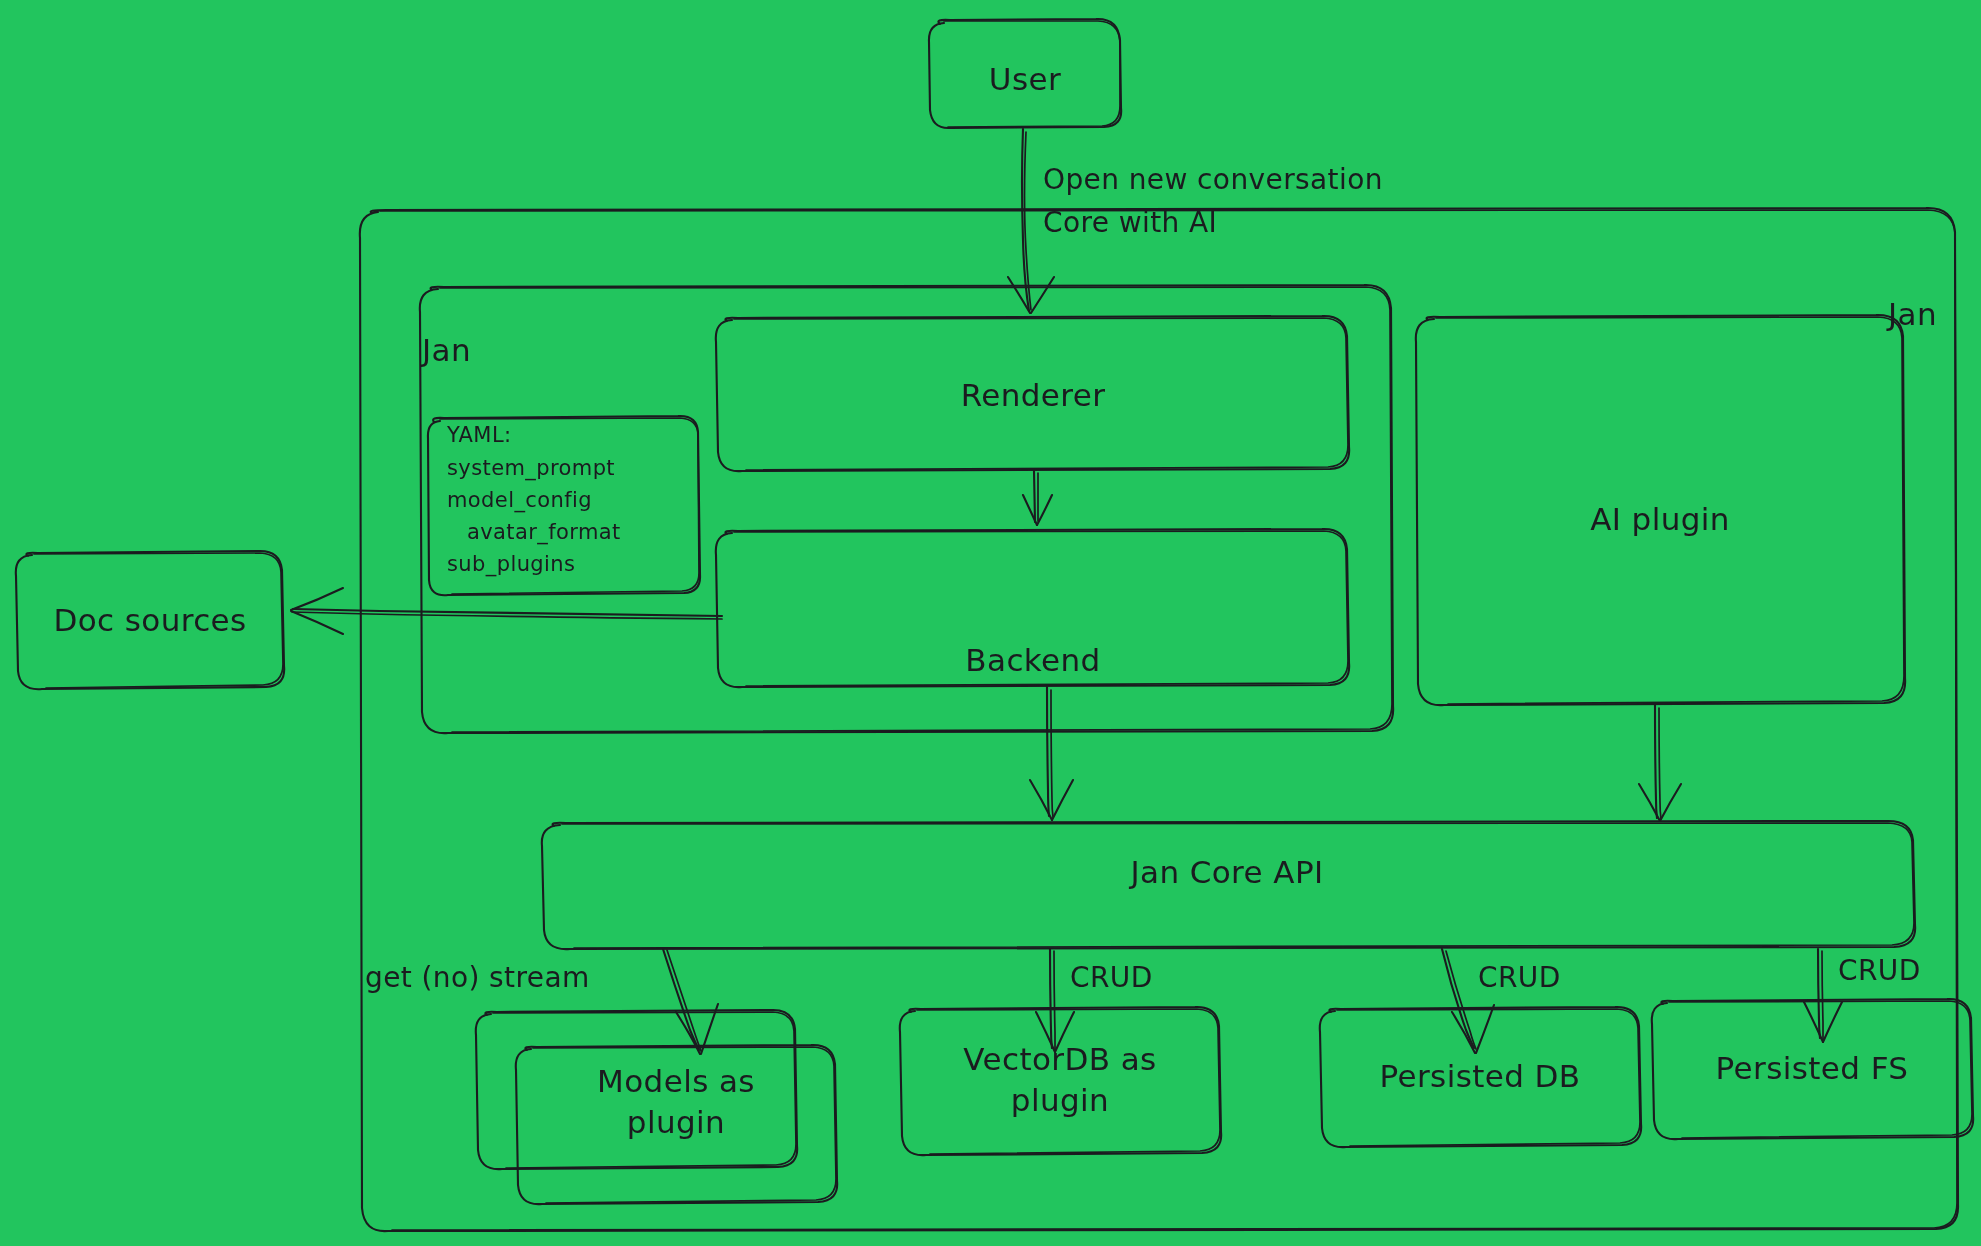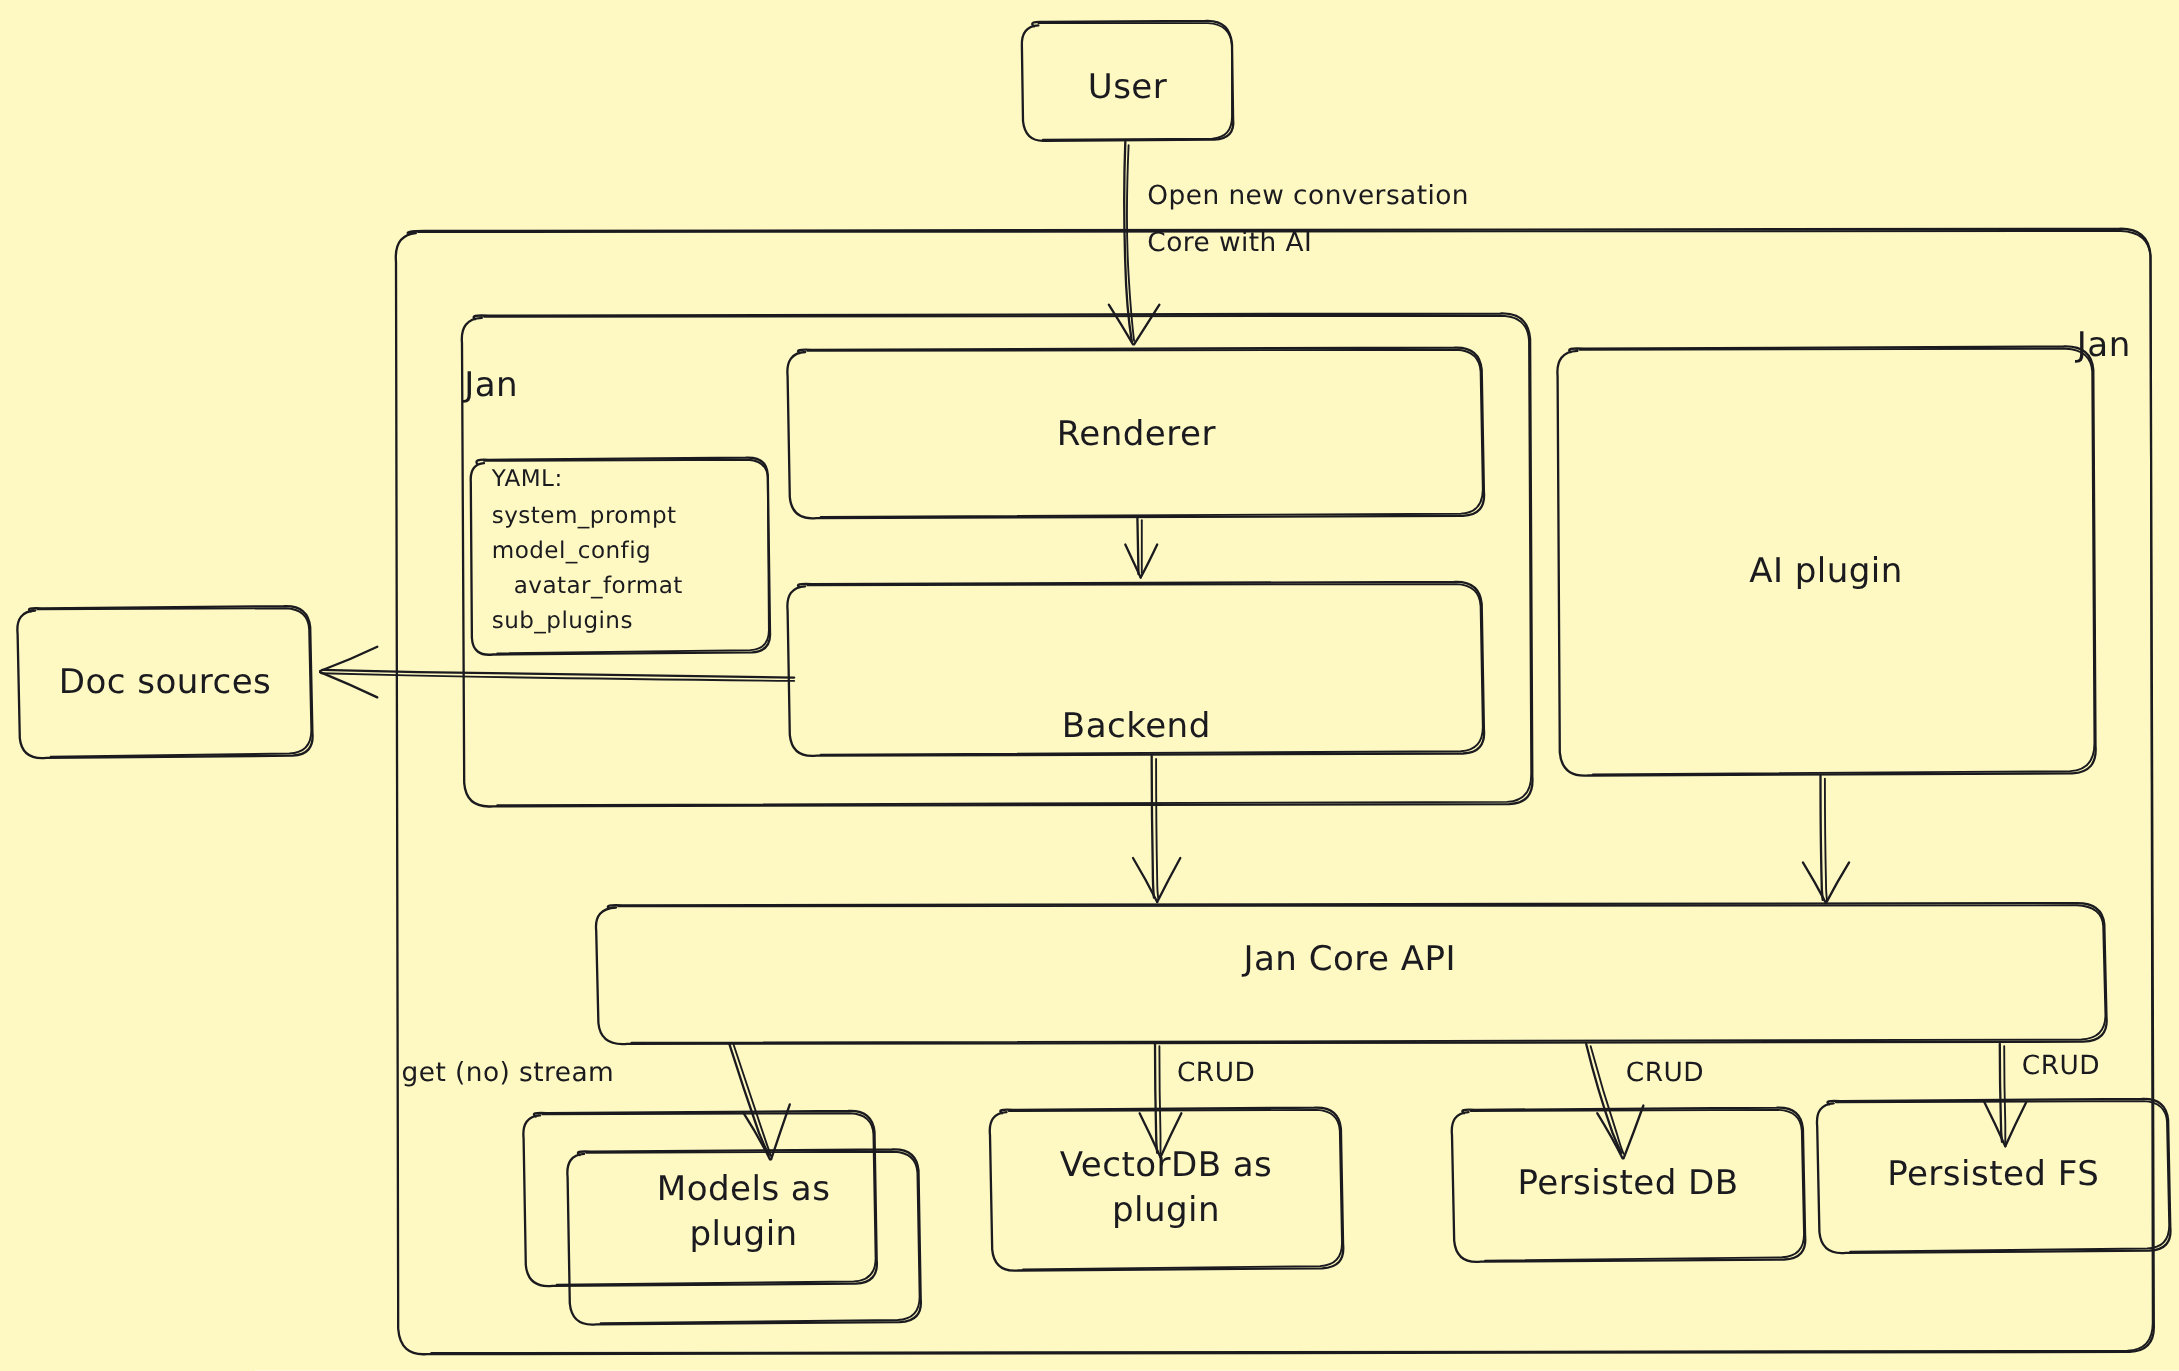--- a/index.html
+++ b/index.html
@@ -17,7 +17,7 @@
     position: relative;
     width: 1981px;
     height: 1246px;
-    background: #fef9c3;
+    background: #22c55e;
   }
   svg#sketch {
     position: absolute;

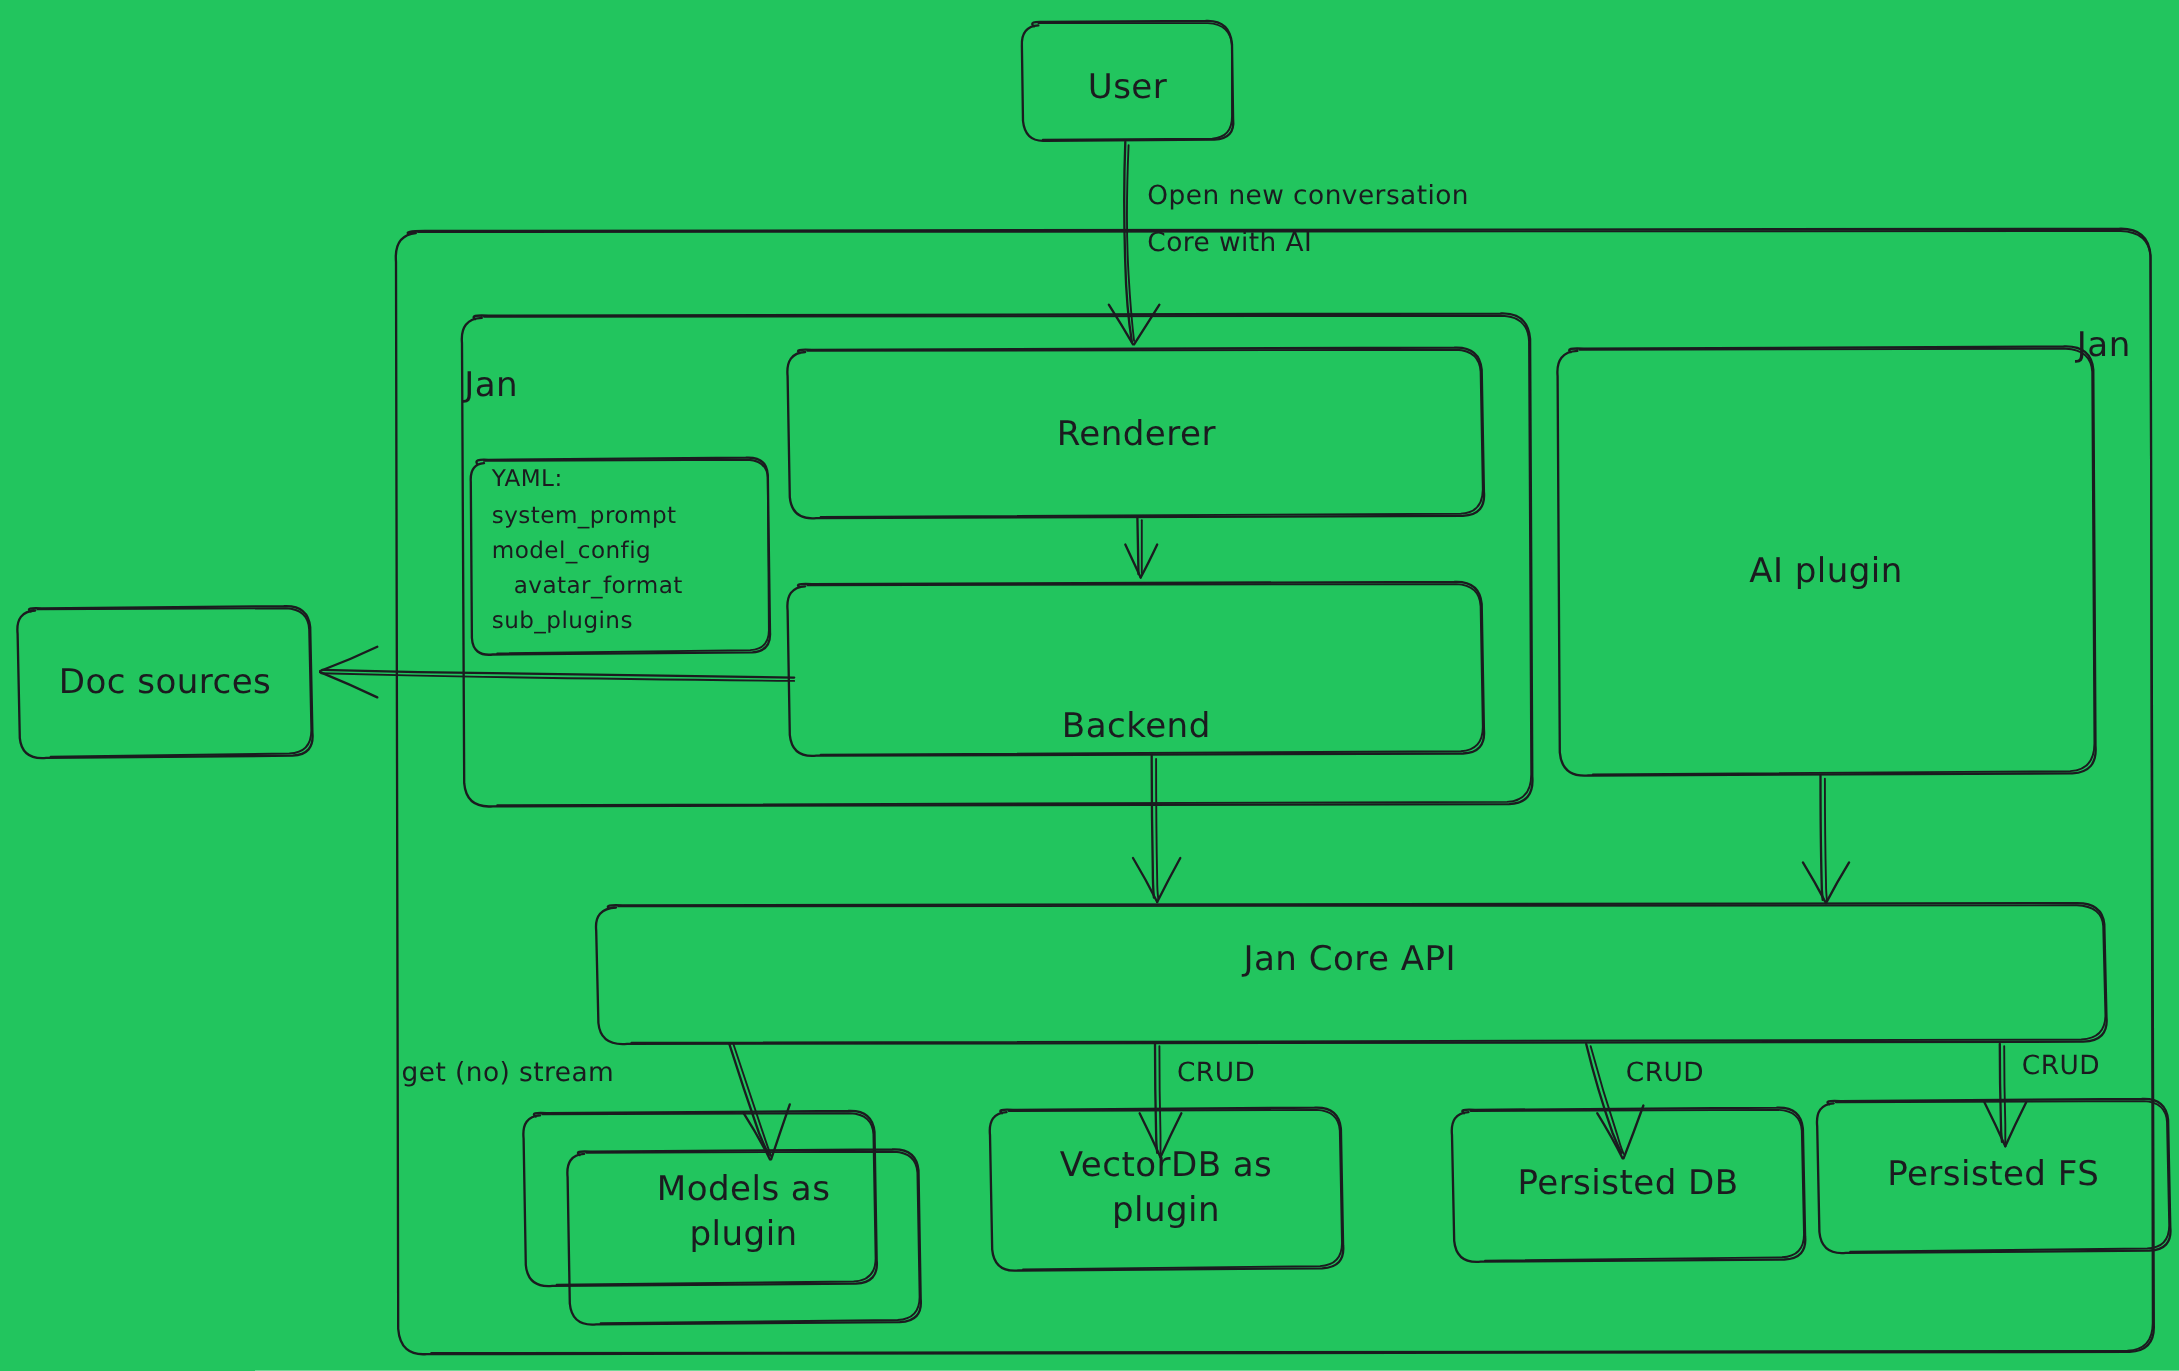--- a/index.html
+++ b/index.html
@@ -54,7 +54,7 @@
     margin-top: 15px;
   }
   .edge-label {
-    font-size: 24px;
+    font-size: 28px;
     line-height: 1.42;
   }
   .yaml-label {

